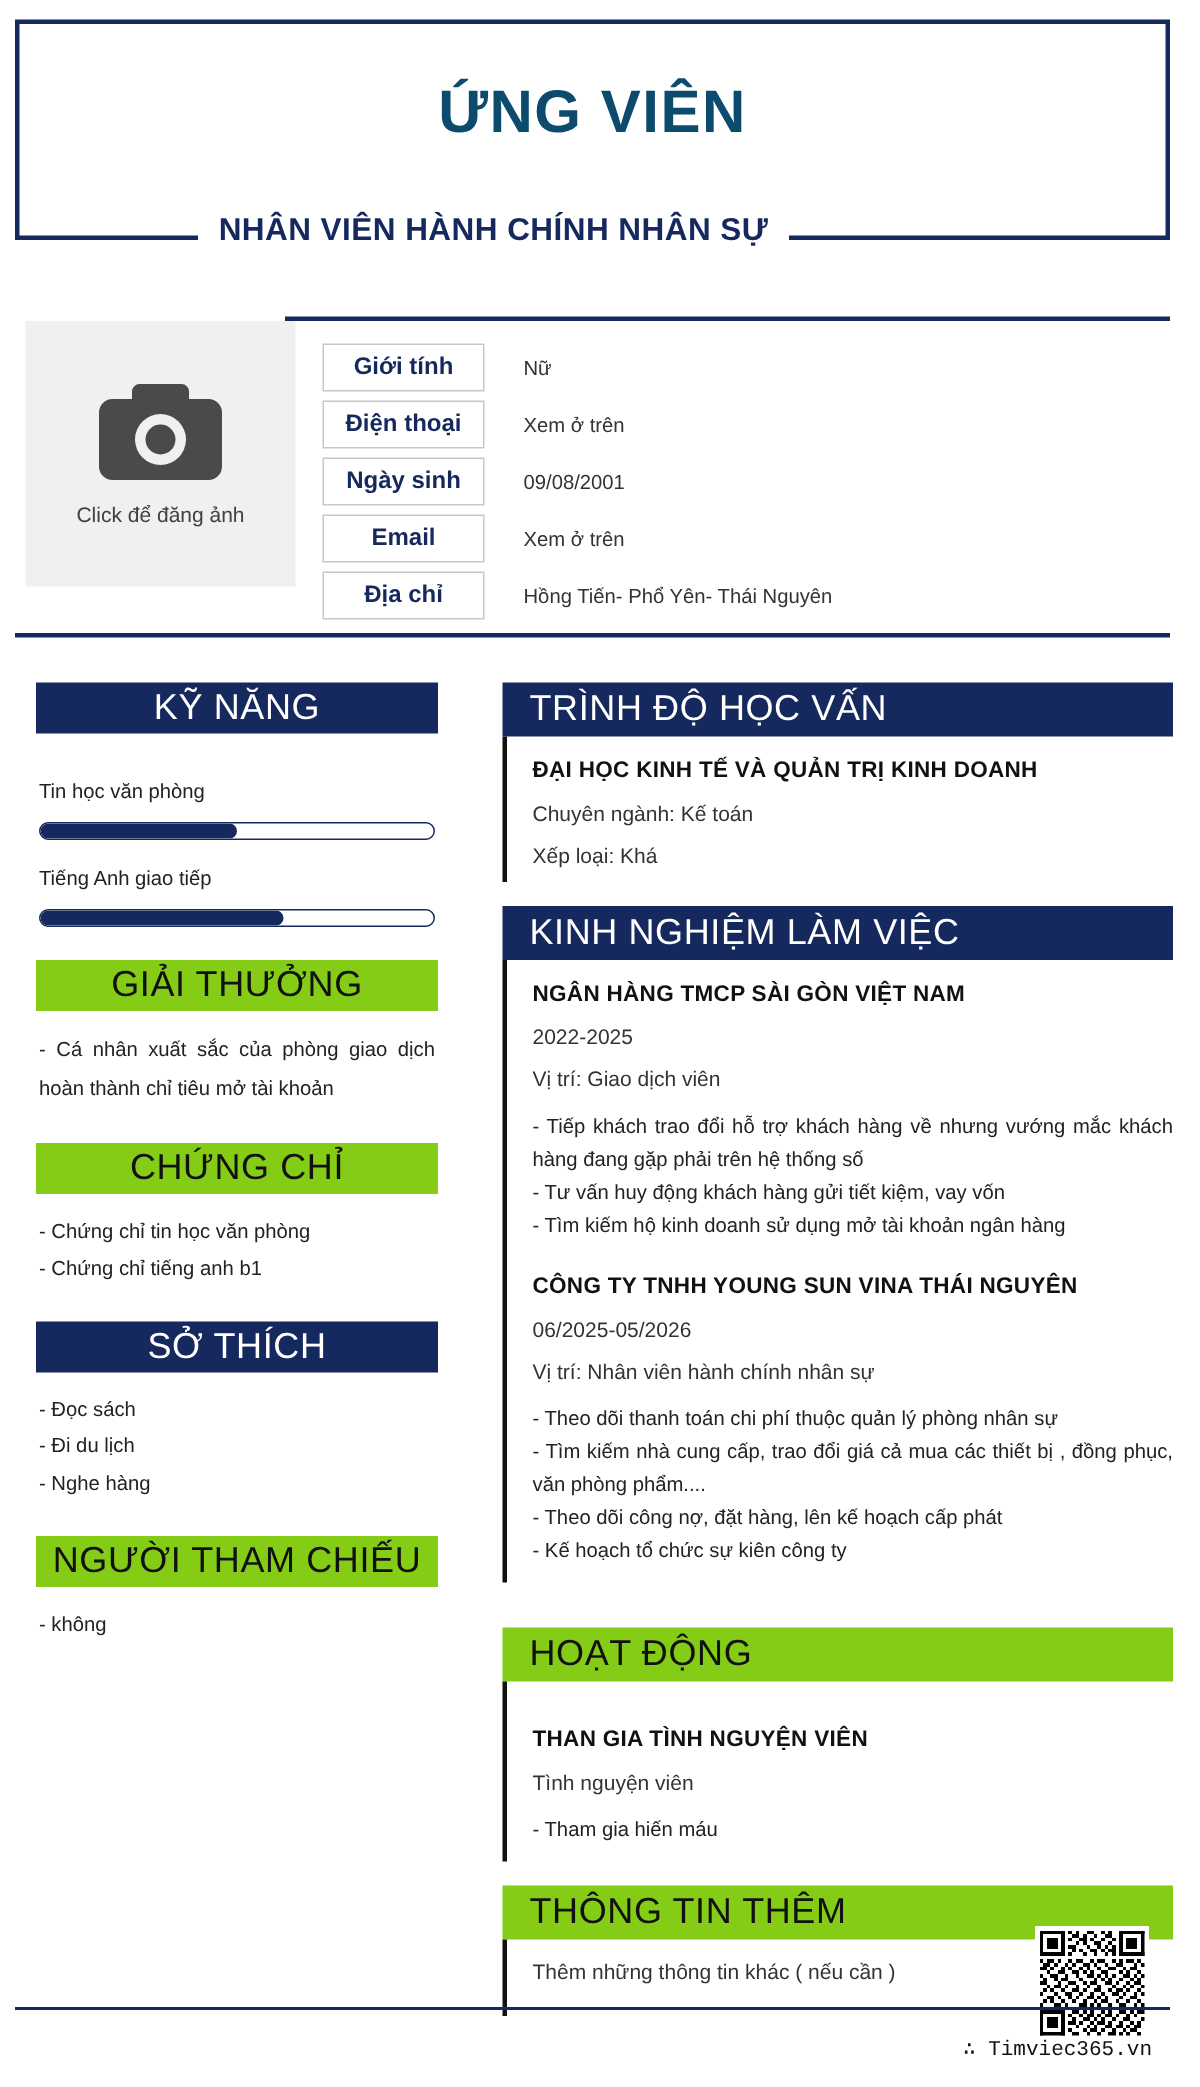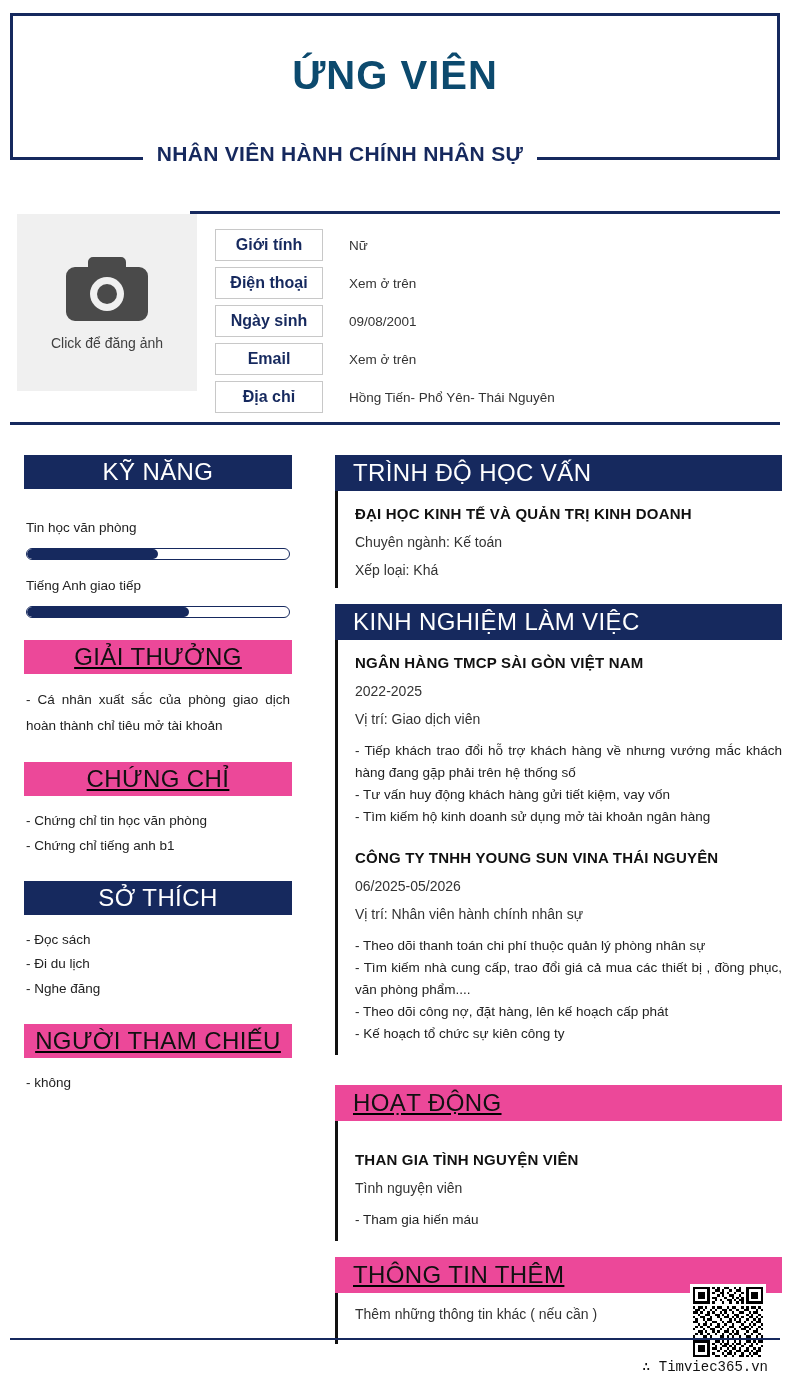--- a/index.html
+++ b/index.html
@@ -44,7 +44,7 @@
   }
   .header-subtitle-wrap {
     position: absolute;
-    left: 16px;
+    left: 5px;
     top: 143px;
     width: 648px;
     text-align: center;

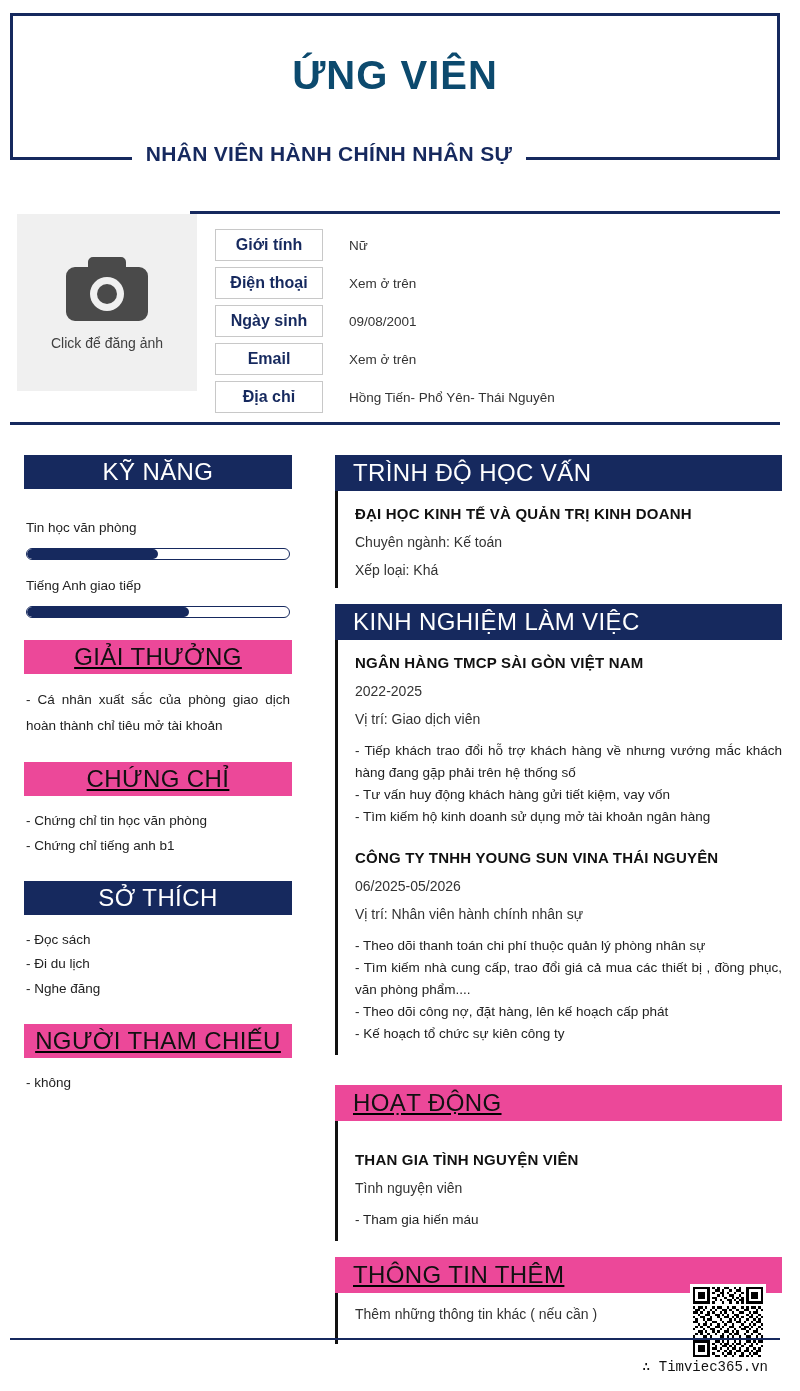--- a/index.html
+++ b/index.html
@@ -144,7 +144,7 @@
     box-sizing: border-box;
   }
   .bar-head.navy { background: #16295e; }
-  .bar-head.gray { background: #ec4899; text-decoration: underline; }
+  .bar-head.gray { background: #84cc16; }
   .bar-head.navy .bar-head-text { color: #ffffff; }
   .bar-head.gray .bar-head-text { color: #111111; }
   .bar-head-text {

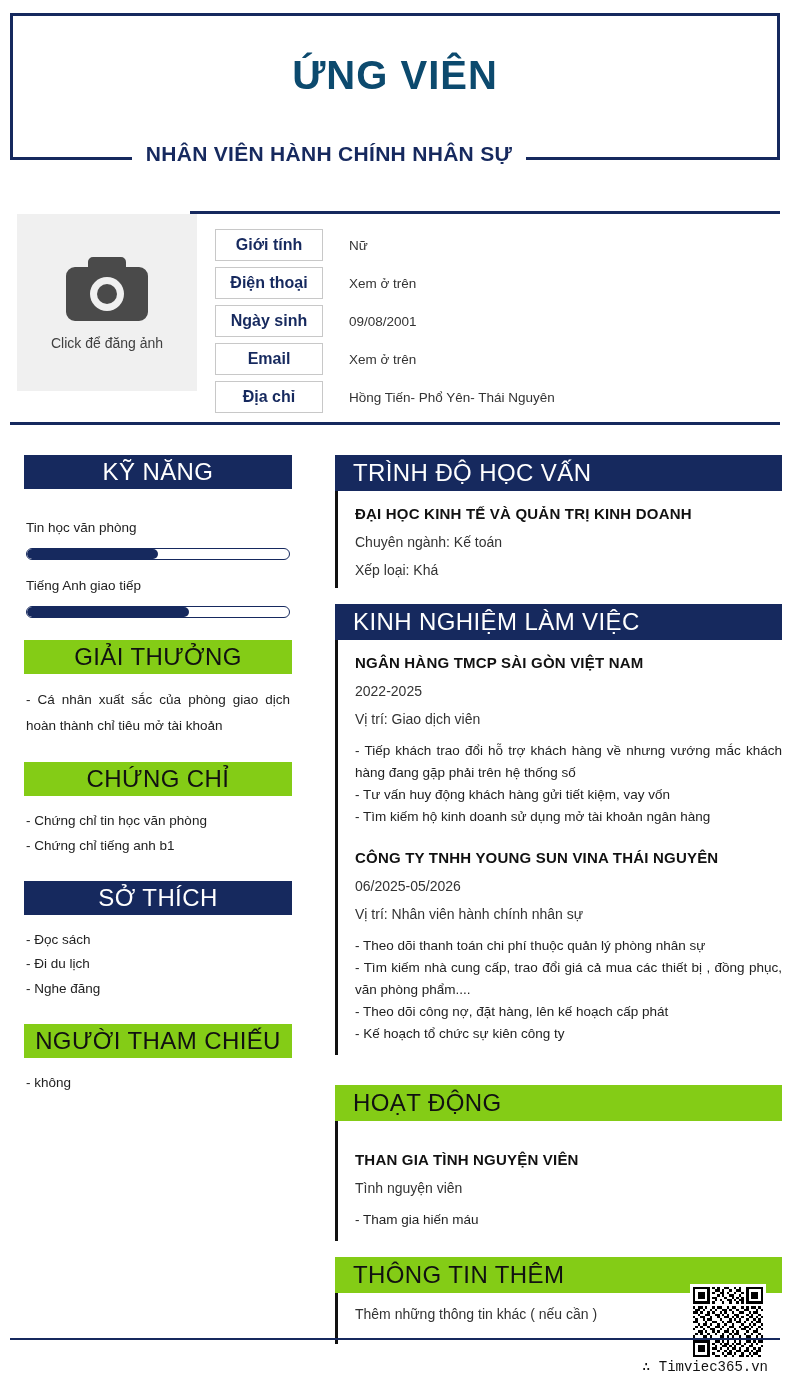--- a/index.html
+++ b/index.html
@@ -345,7 +345,7 @@
       <div class="left-body">
         <div>- Đọc sách</div>
         <div>- Đi du lịch</div>
-        <div>- Nghe đăng</div>
+        <div>- Nghe hàng</div>
       </div>
     </div>
 

